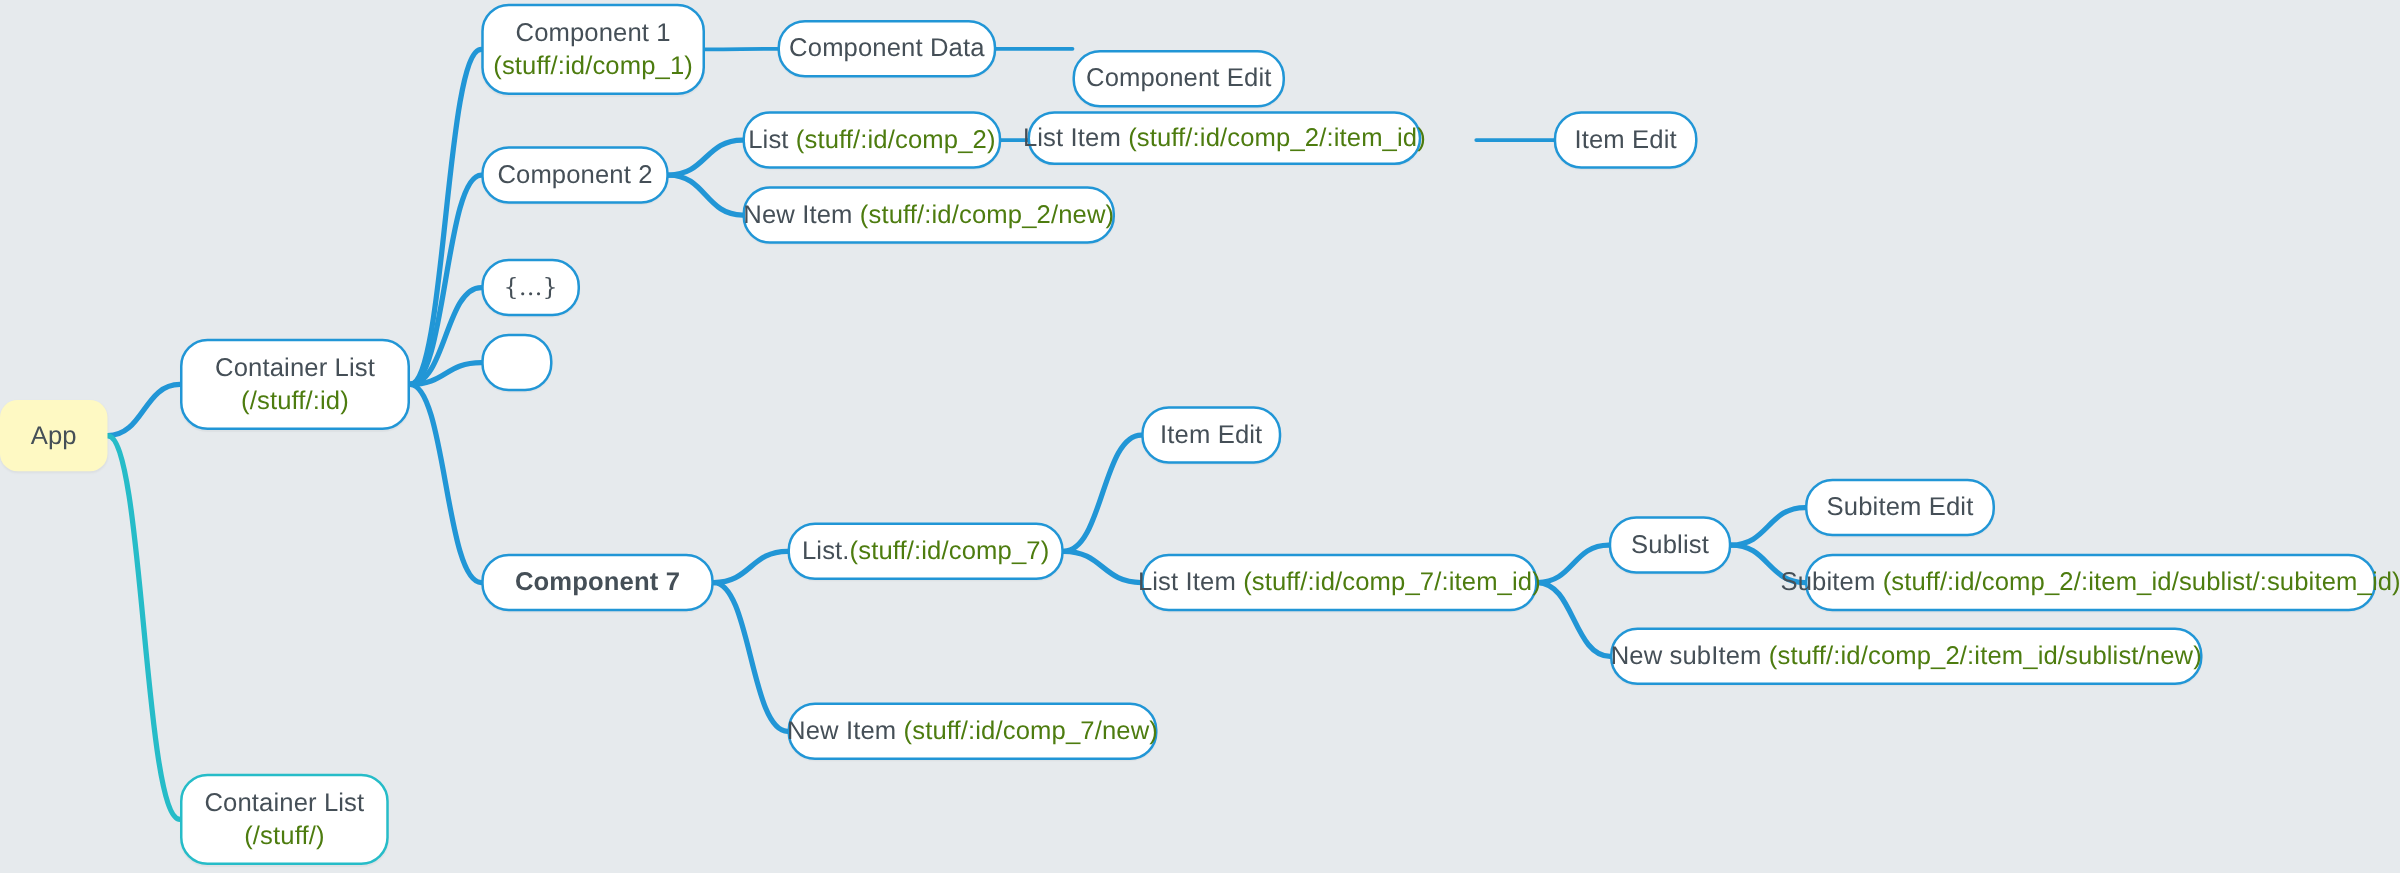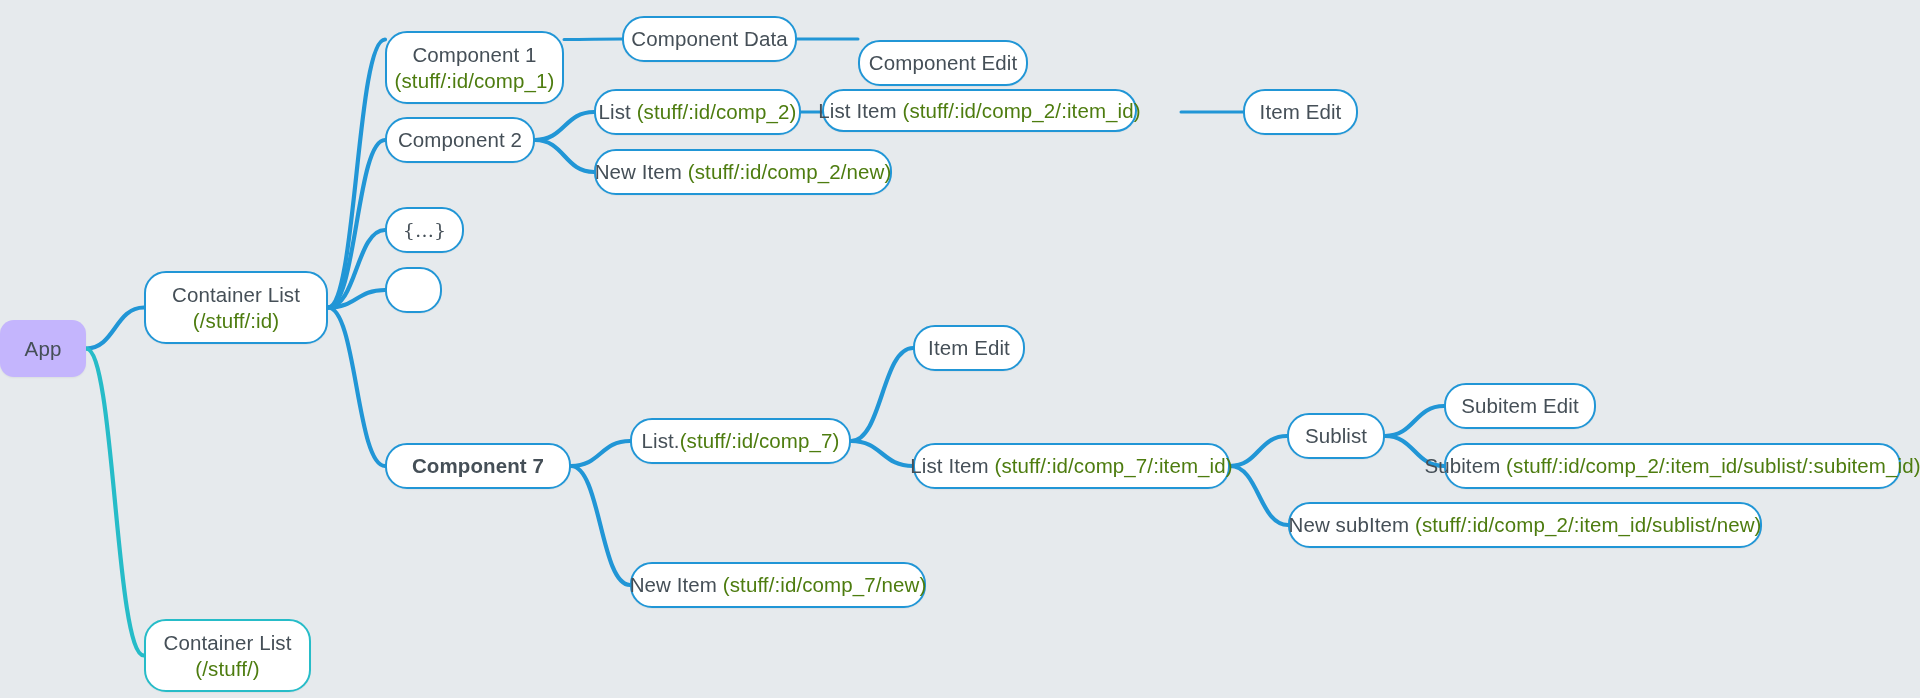--- a/index.html
+++ b/index.html
@@ -100,7 +100,7 @@
         <span class="ln">Container List</span>
         <span class="ln url">(/stuff/)</span>
       </div>
-      <div class="node" style="left: 385px; top: 3px; width: 179px; height: 73px; margin-top: 28px;">
+      <div class="node" style="left: 385px; top: 3px; width: 179px; height: 73px;">
         <span class="ln">Component 1</span>
         <span class="ln url">(stuff/:id/comp_1)</span>
       </div>

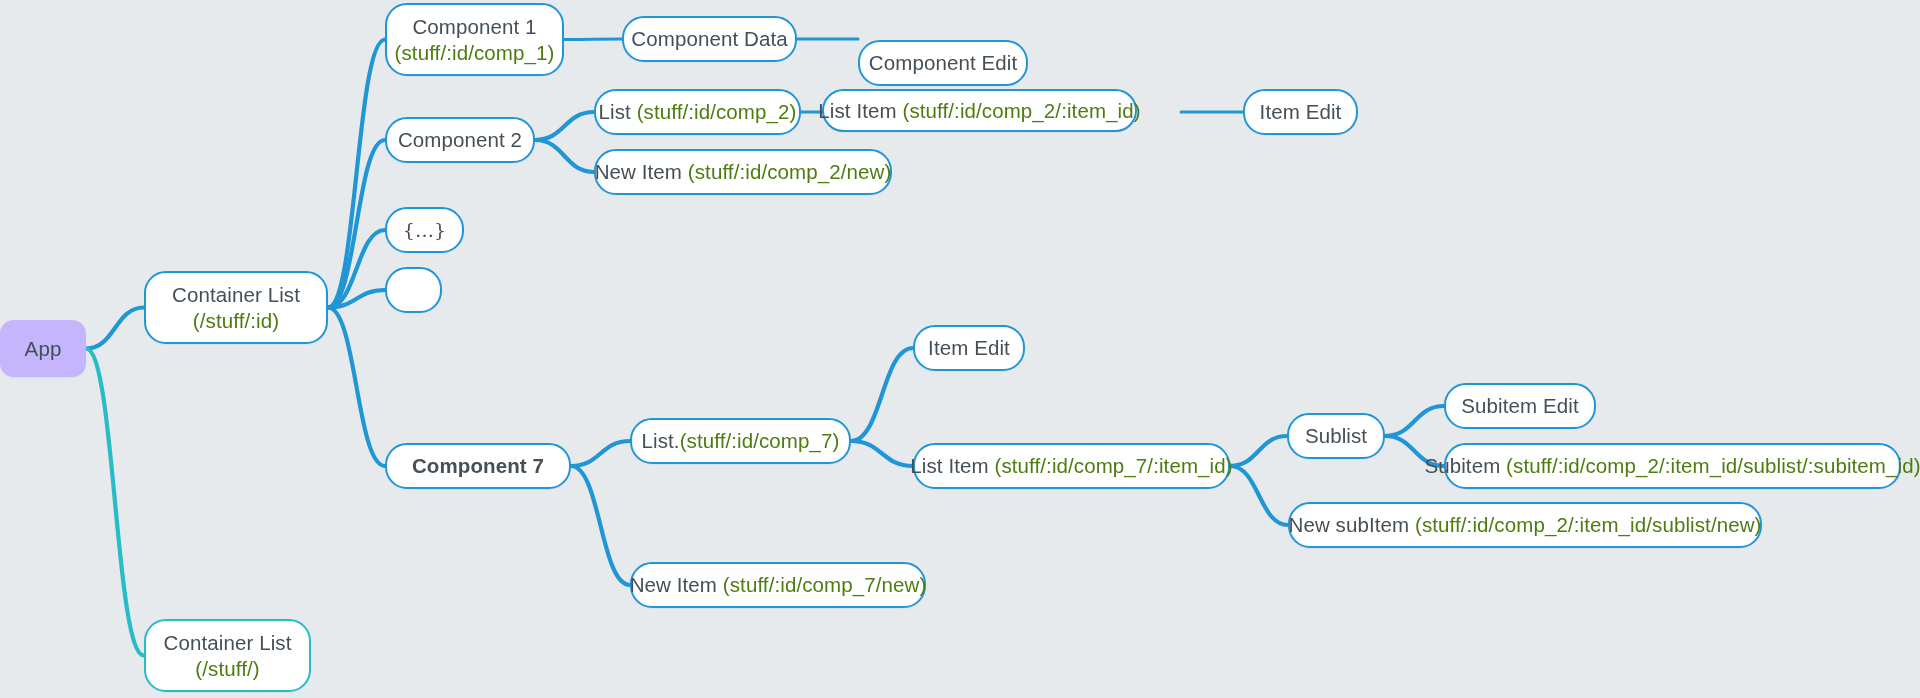--- a/index.html
+++ b/index.html
@@ -46,7 +46,7 @@
   .node.plain {
     border-radius: 14px;
     border: none;
-    background: #c4b5fd;
+    background: #fef9c3;
     box-shadow: 0 1px 2px rgba(0,0,0,0.05);
   }
   .node .ln {

